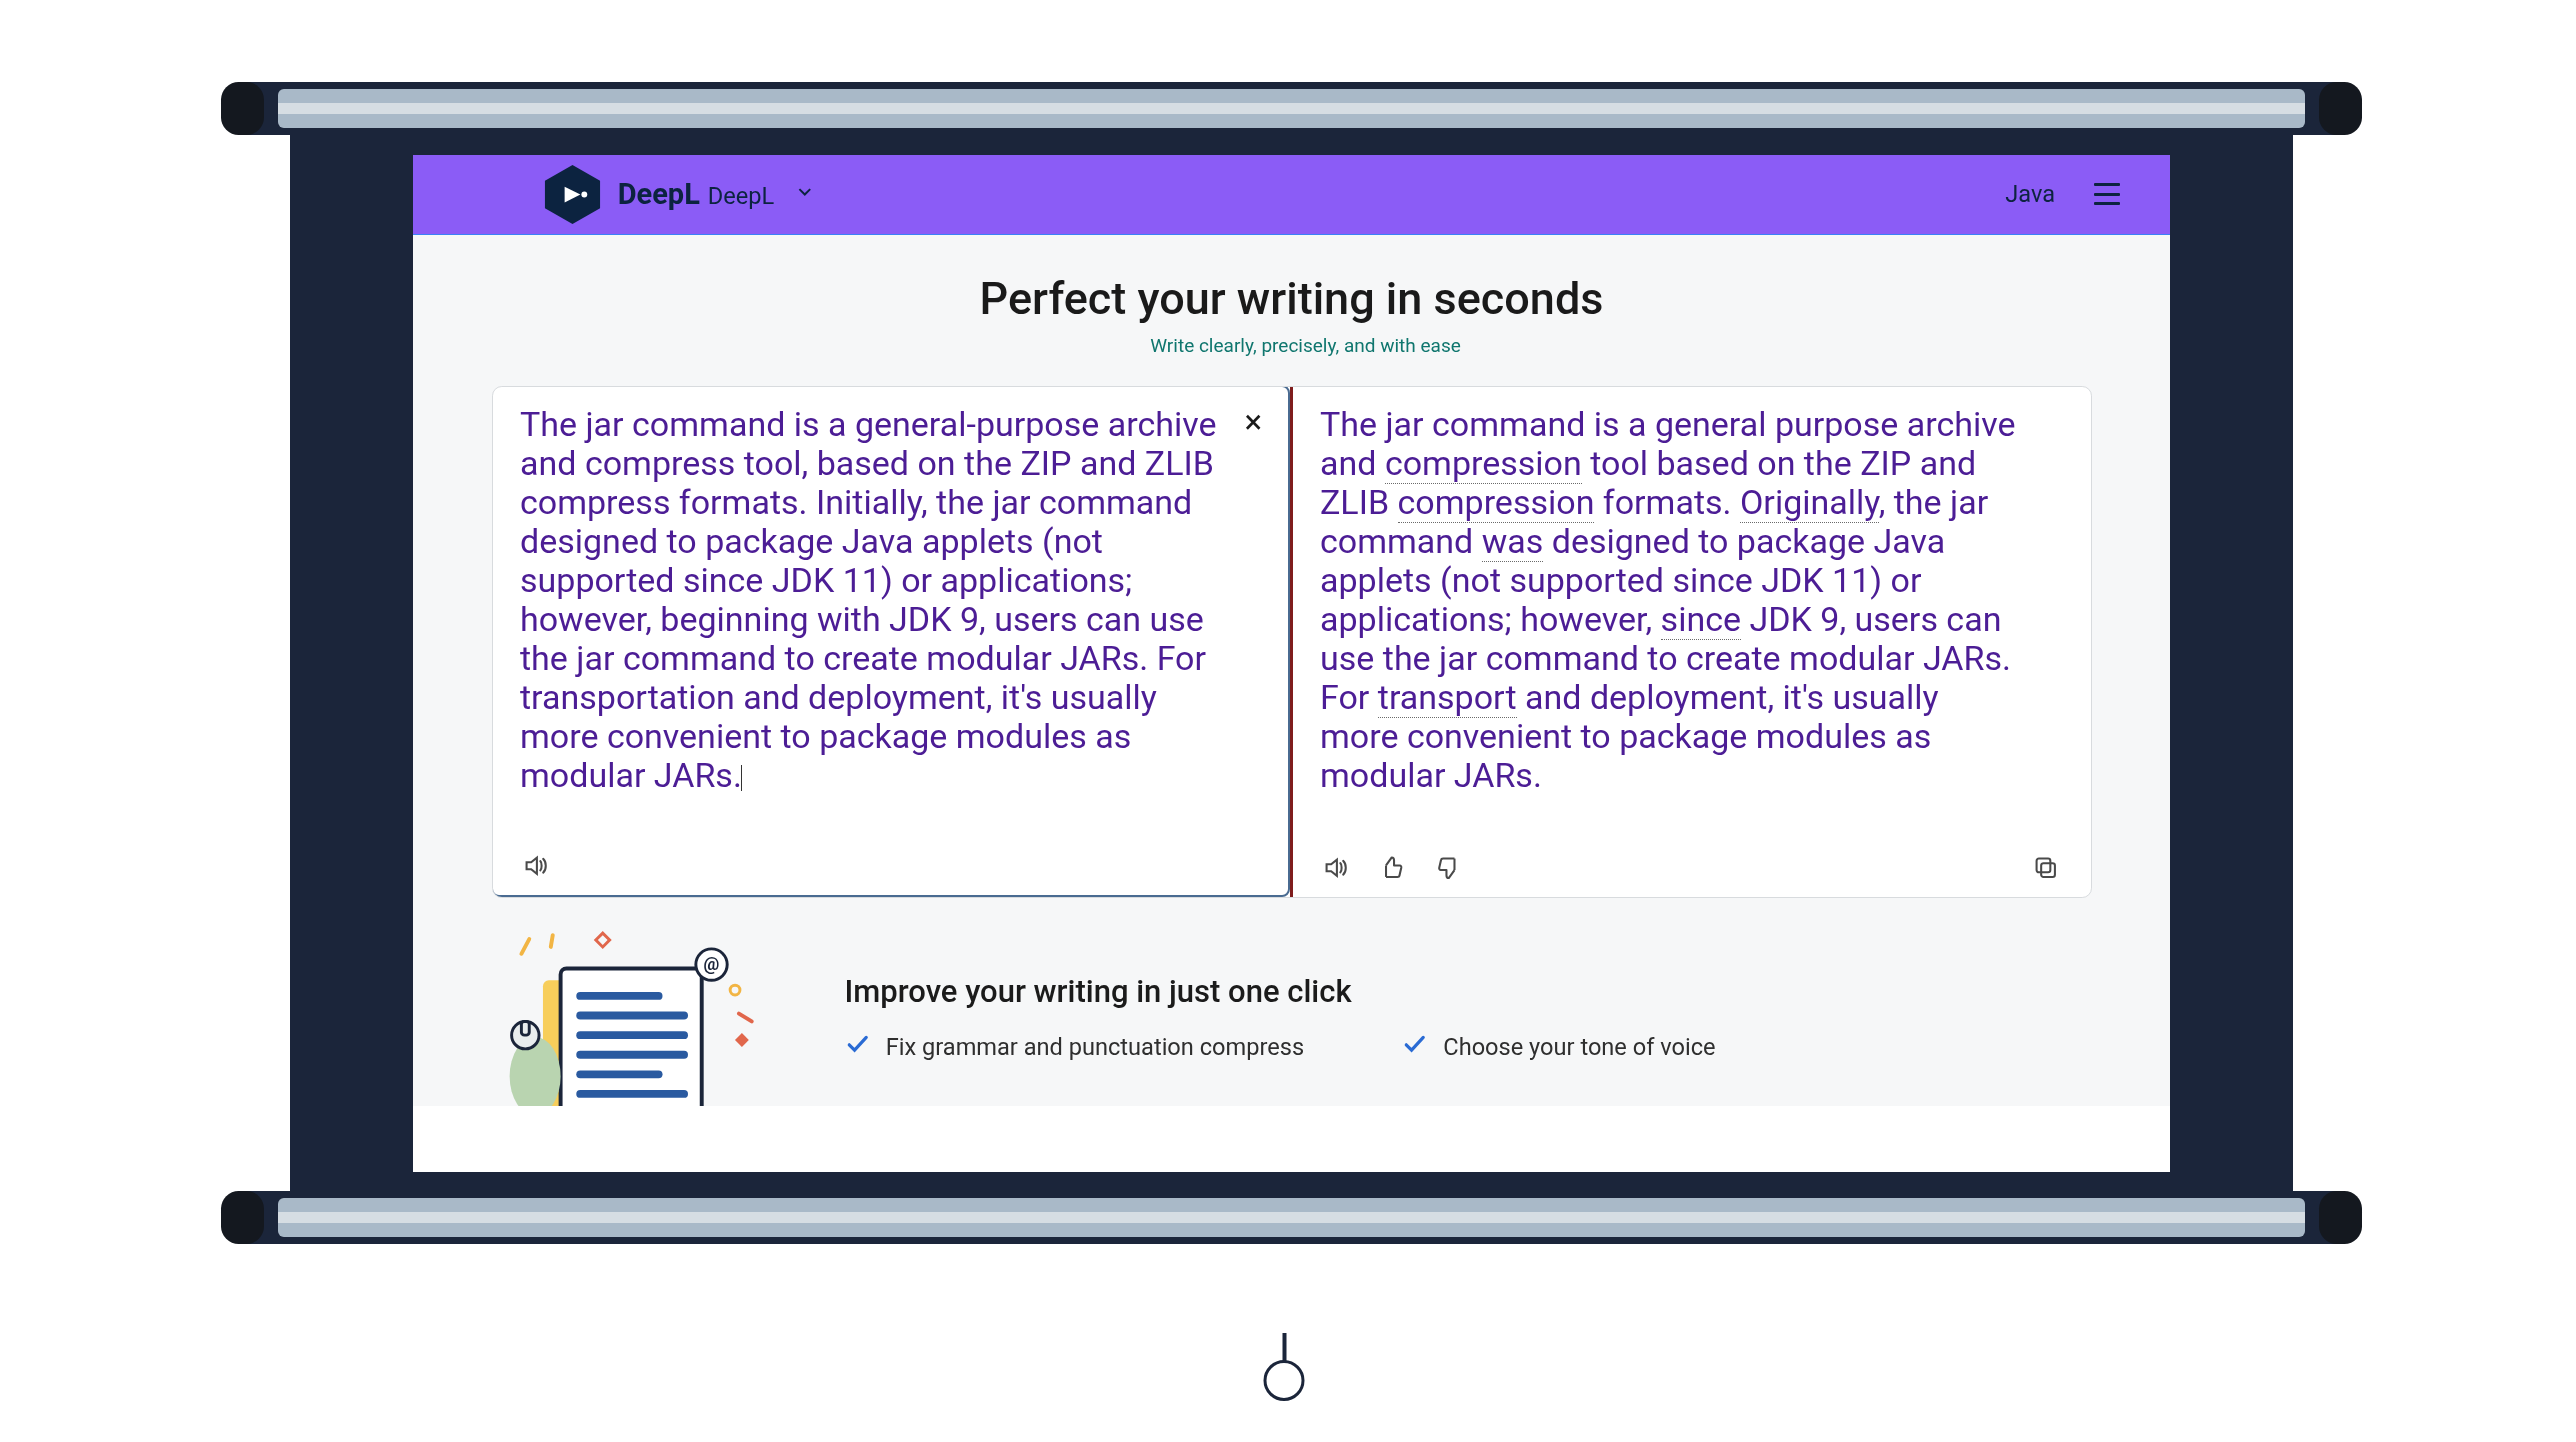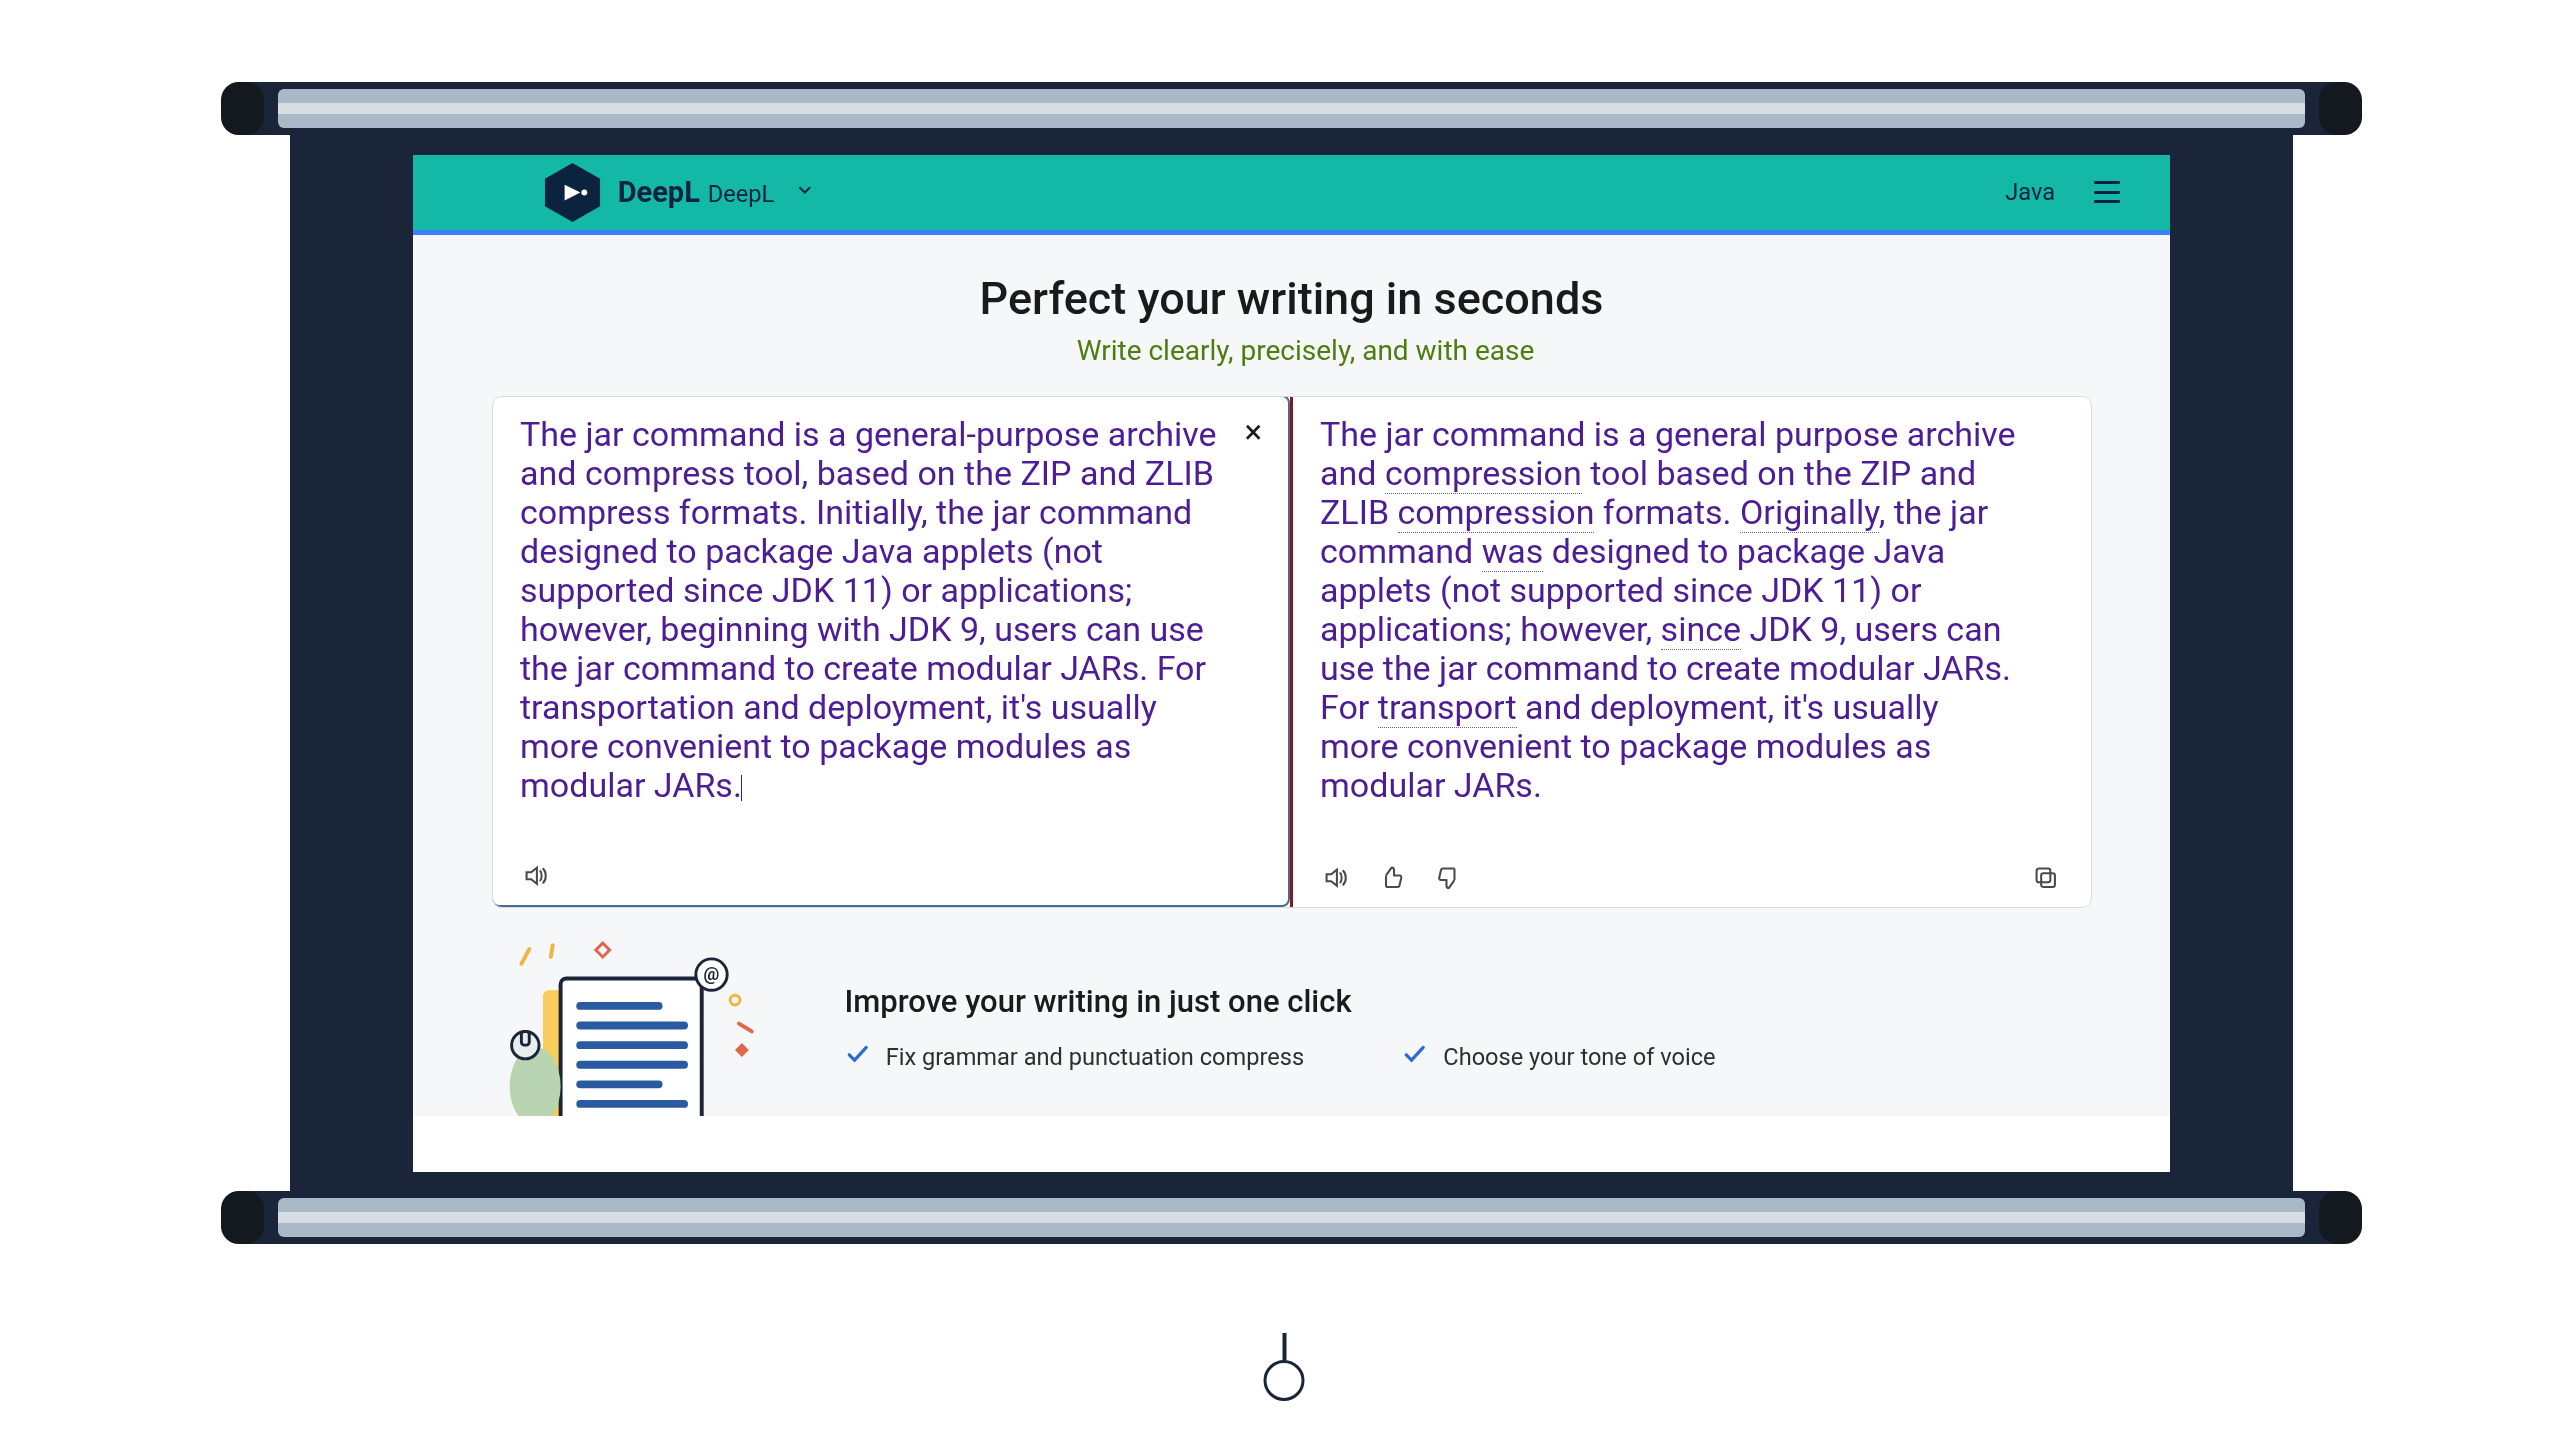--- a/index.html
+++ b/index.html
@@ -71,8 +71,8 @@
     align-items: center;
     justify-content: space-between;
     padding: 0 47px 0 128px;
-    background: #14b8a6;
-    border-bottom: 5px solid #3b82f6;
+    background: #8b5cf6;
+    border-bottom: 1px solid #3b82f6;
   }
   .logo-block {
     display: flex;

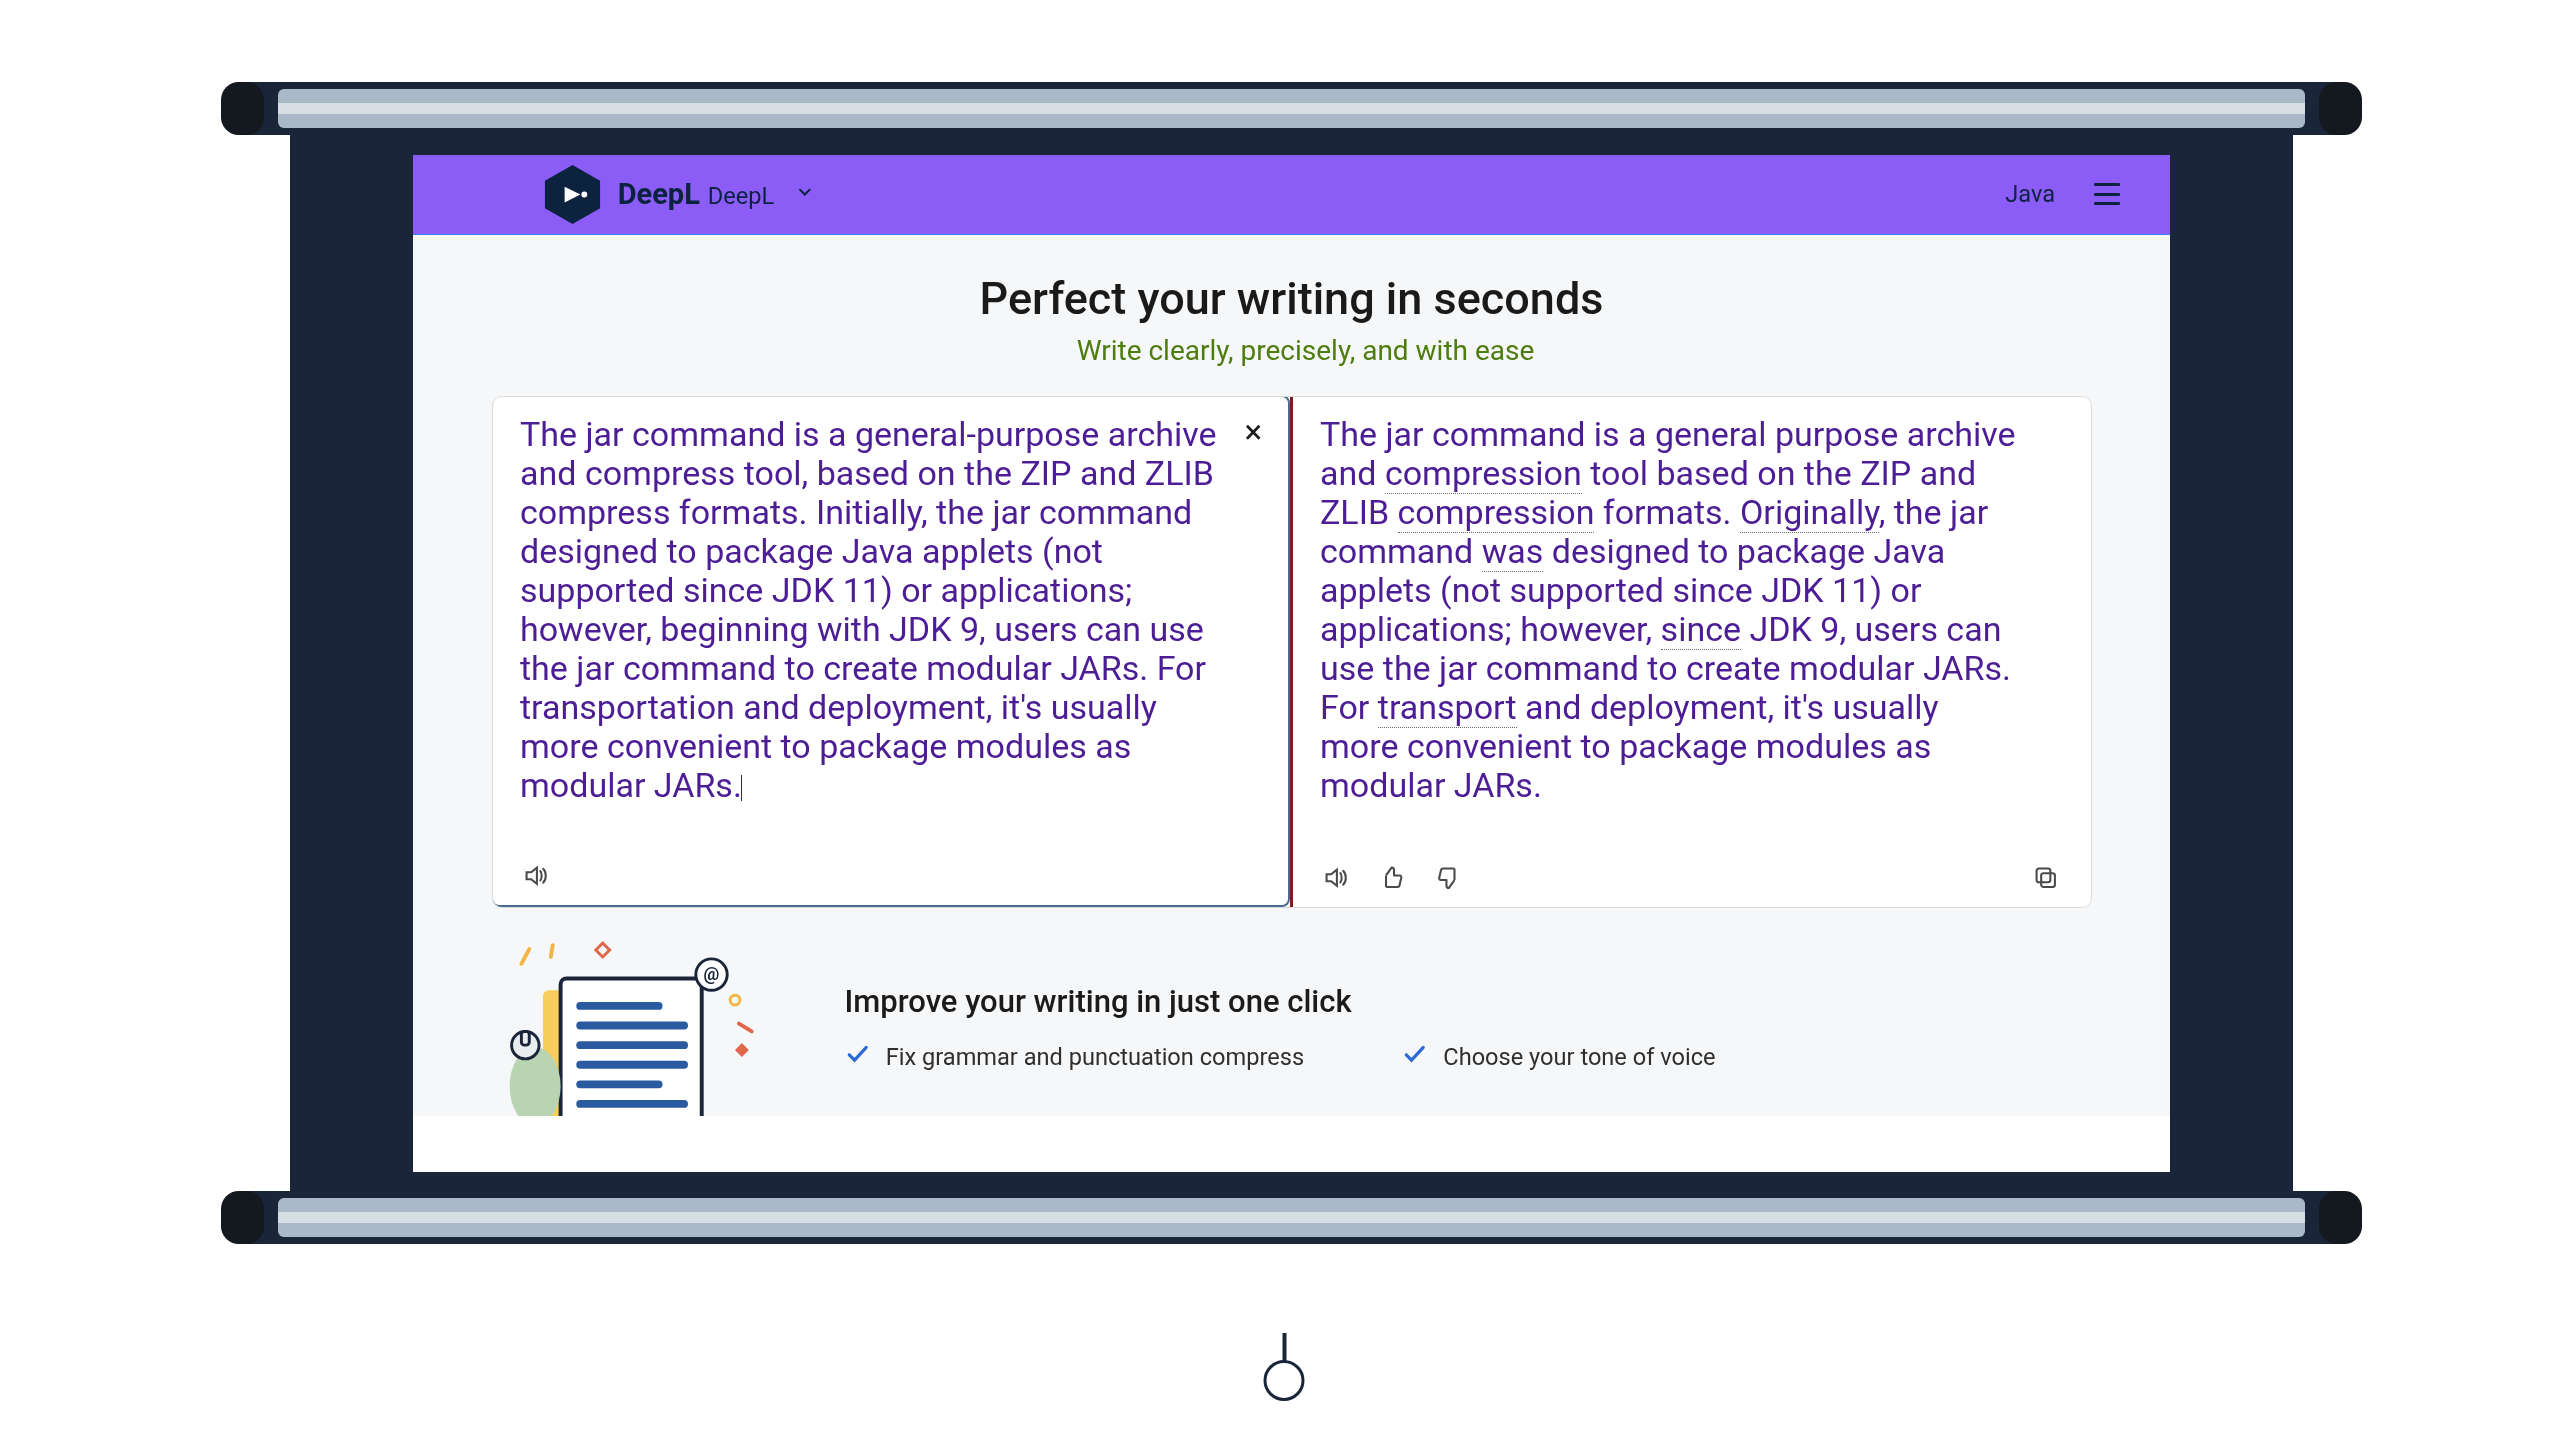--- a/index.html
+++ b/index.html
@@ -97,7 +97,7 @@
   
   .hero { text-align: center; padding: 37px 0 29px; background: #f6f7f8; }
   .hero h1 { font-size: 45px; font-weight: 500; color: #1a1a1a; margin-bottom: 9.8px; }
-  .hero p  { font-size: 28px; color: #4d7c0f; padding-left: 28px; }
+  .hero p  { font-size: 19px; color: #0f766e; padding-left: 28px; }
   
   .main-wrap { background: #f6f7f8; padding: 0 0 0; }
   .card {

